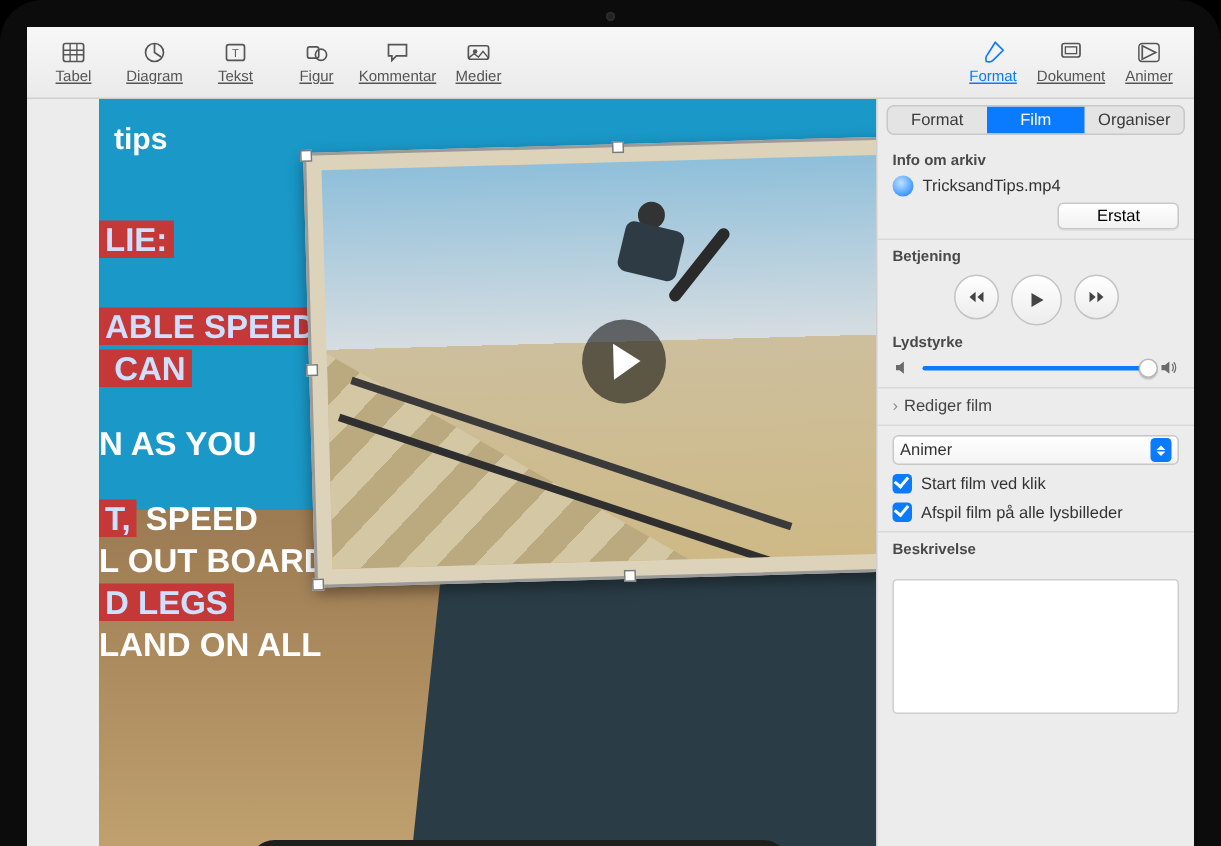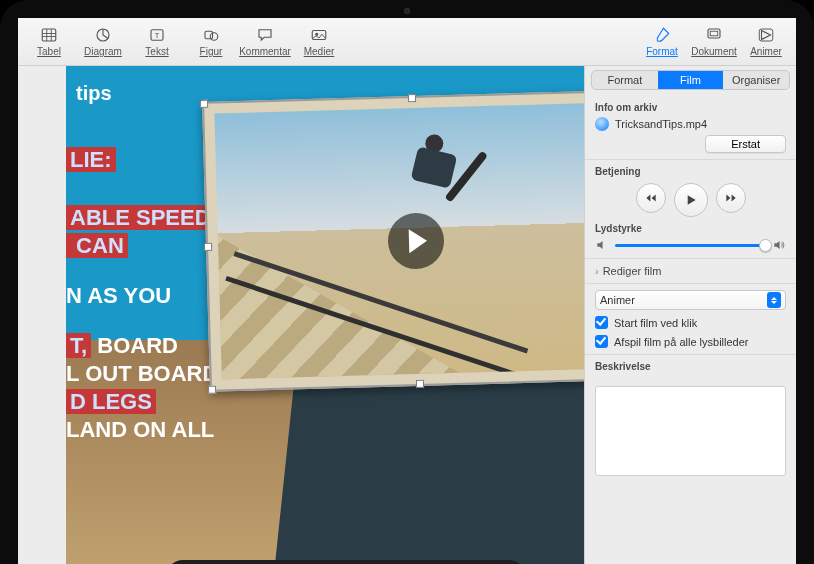--- a/index.html
+++ b/index.html
@@ -213,7 +213,7 @@
           <div style="height:22px"></div>
           <div class="line">N AS YOU</div>
           <div style="height:22px"></div>
-          <div class="line"><span class="red">T,</span><span> BOARD</span></div>
+          <div class="line"><span class="red">T,</span><span> SPEED</span></div>
           <div class="line">L OUT BOARD</div>
           <div class="line"><span class="red">D LEGS</span></div>
           <div class="line">LAND ON ALL</div>

